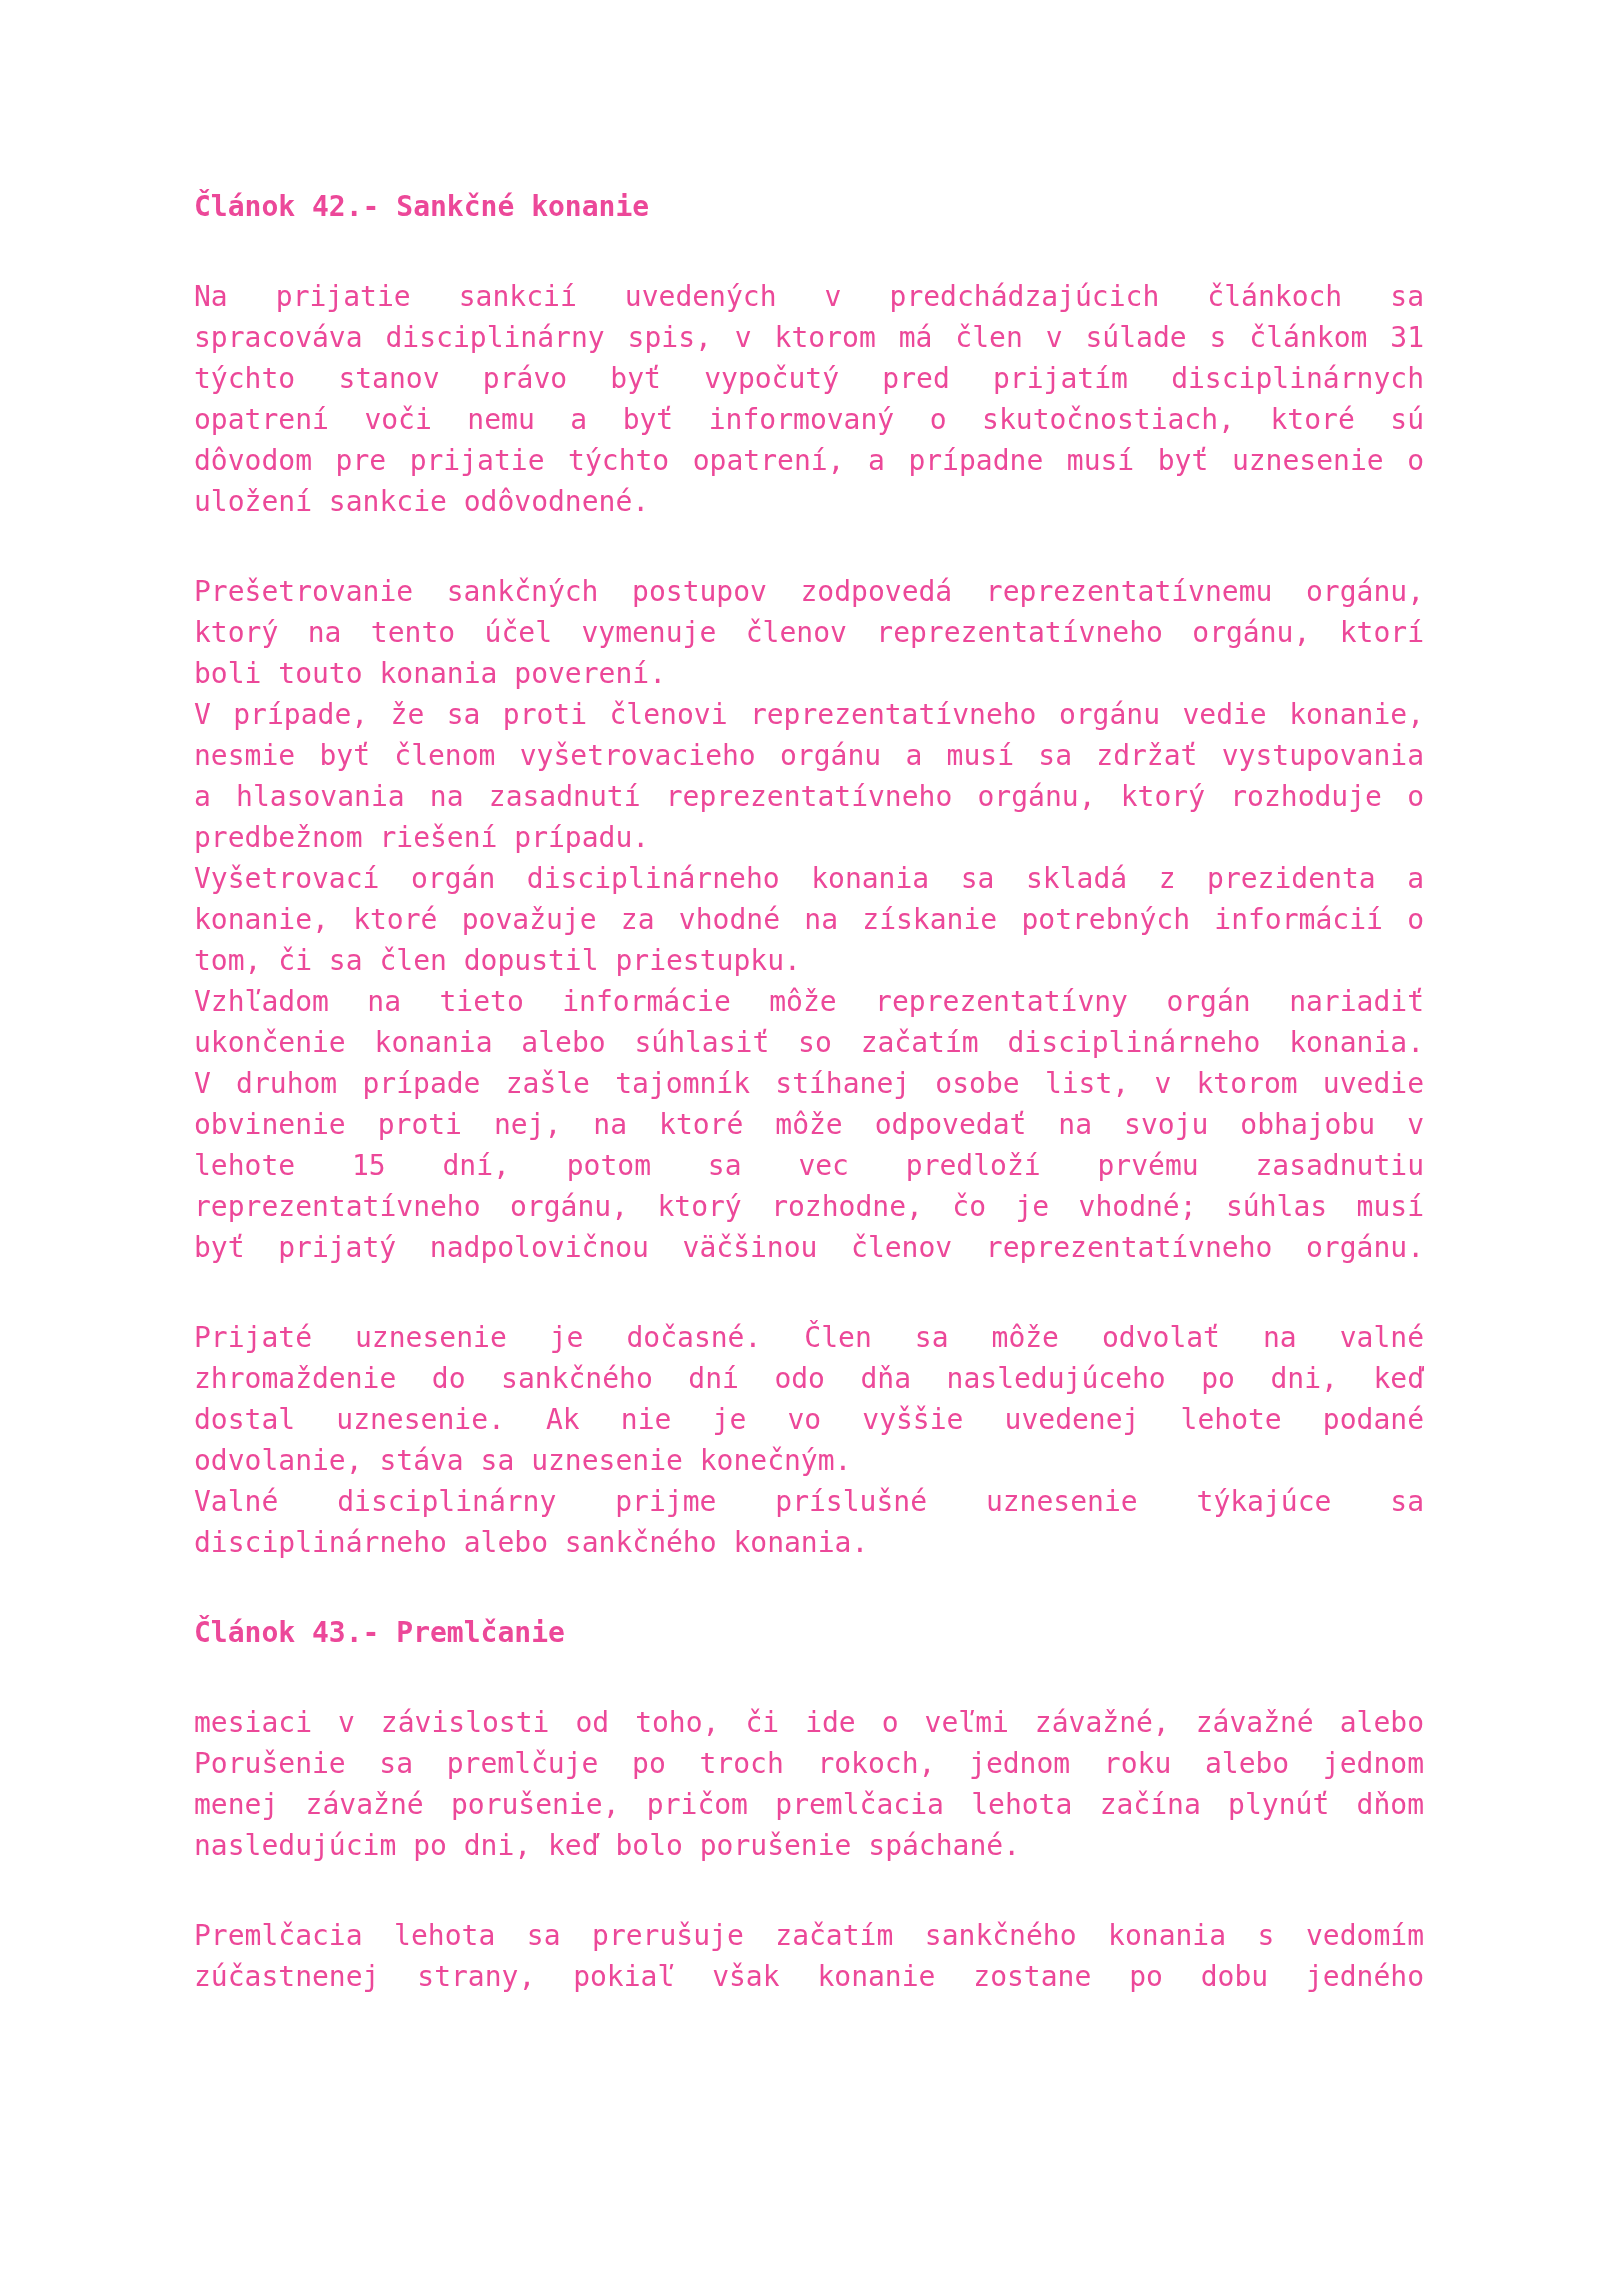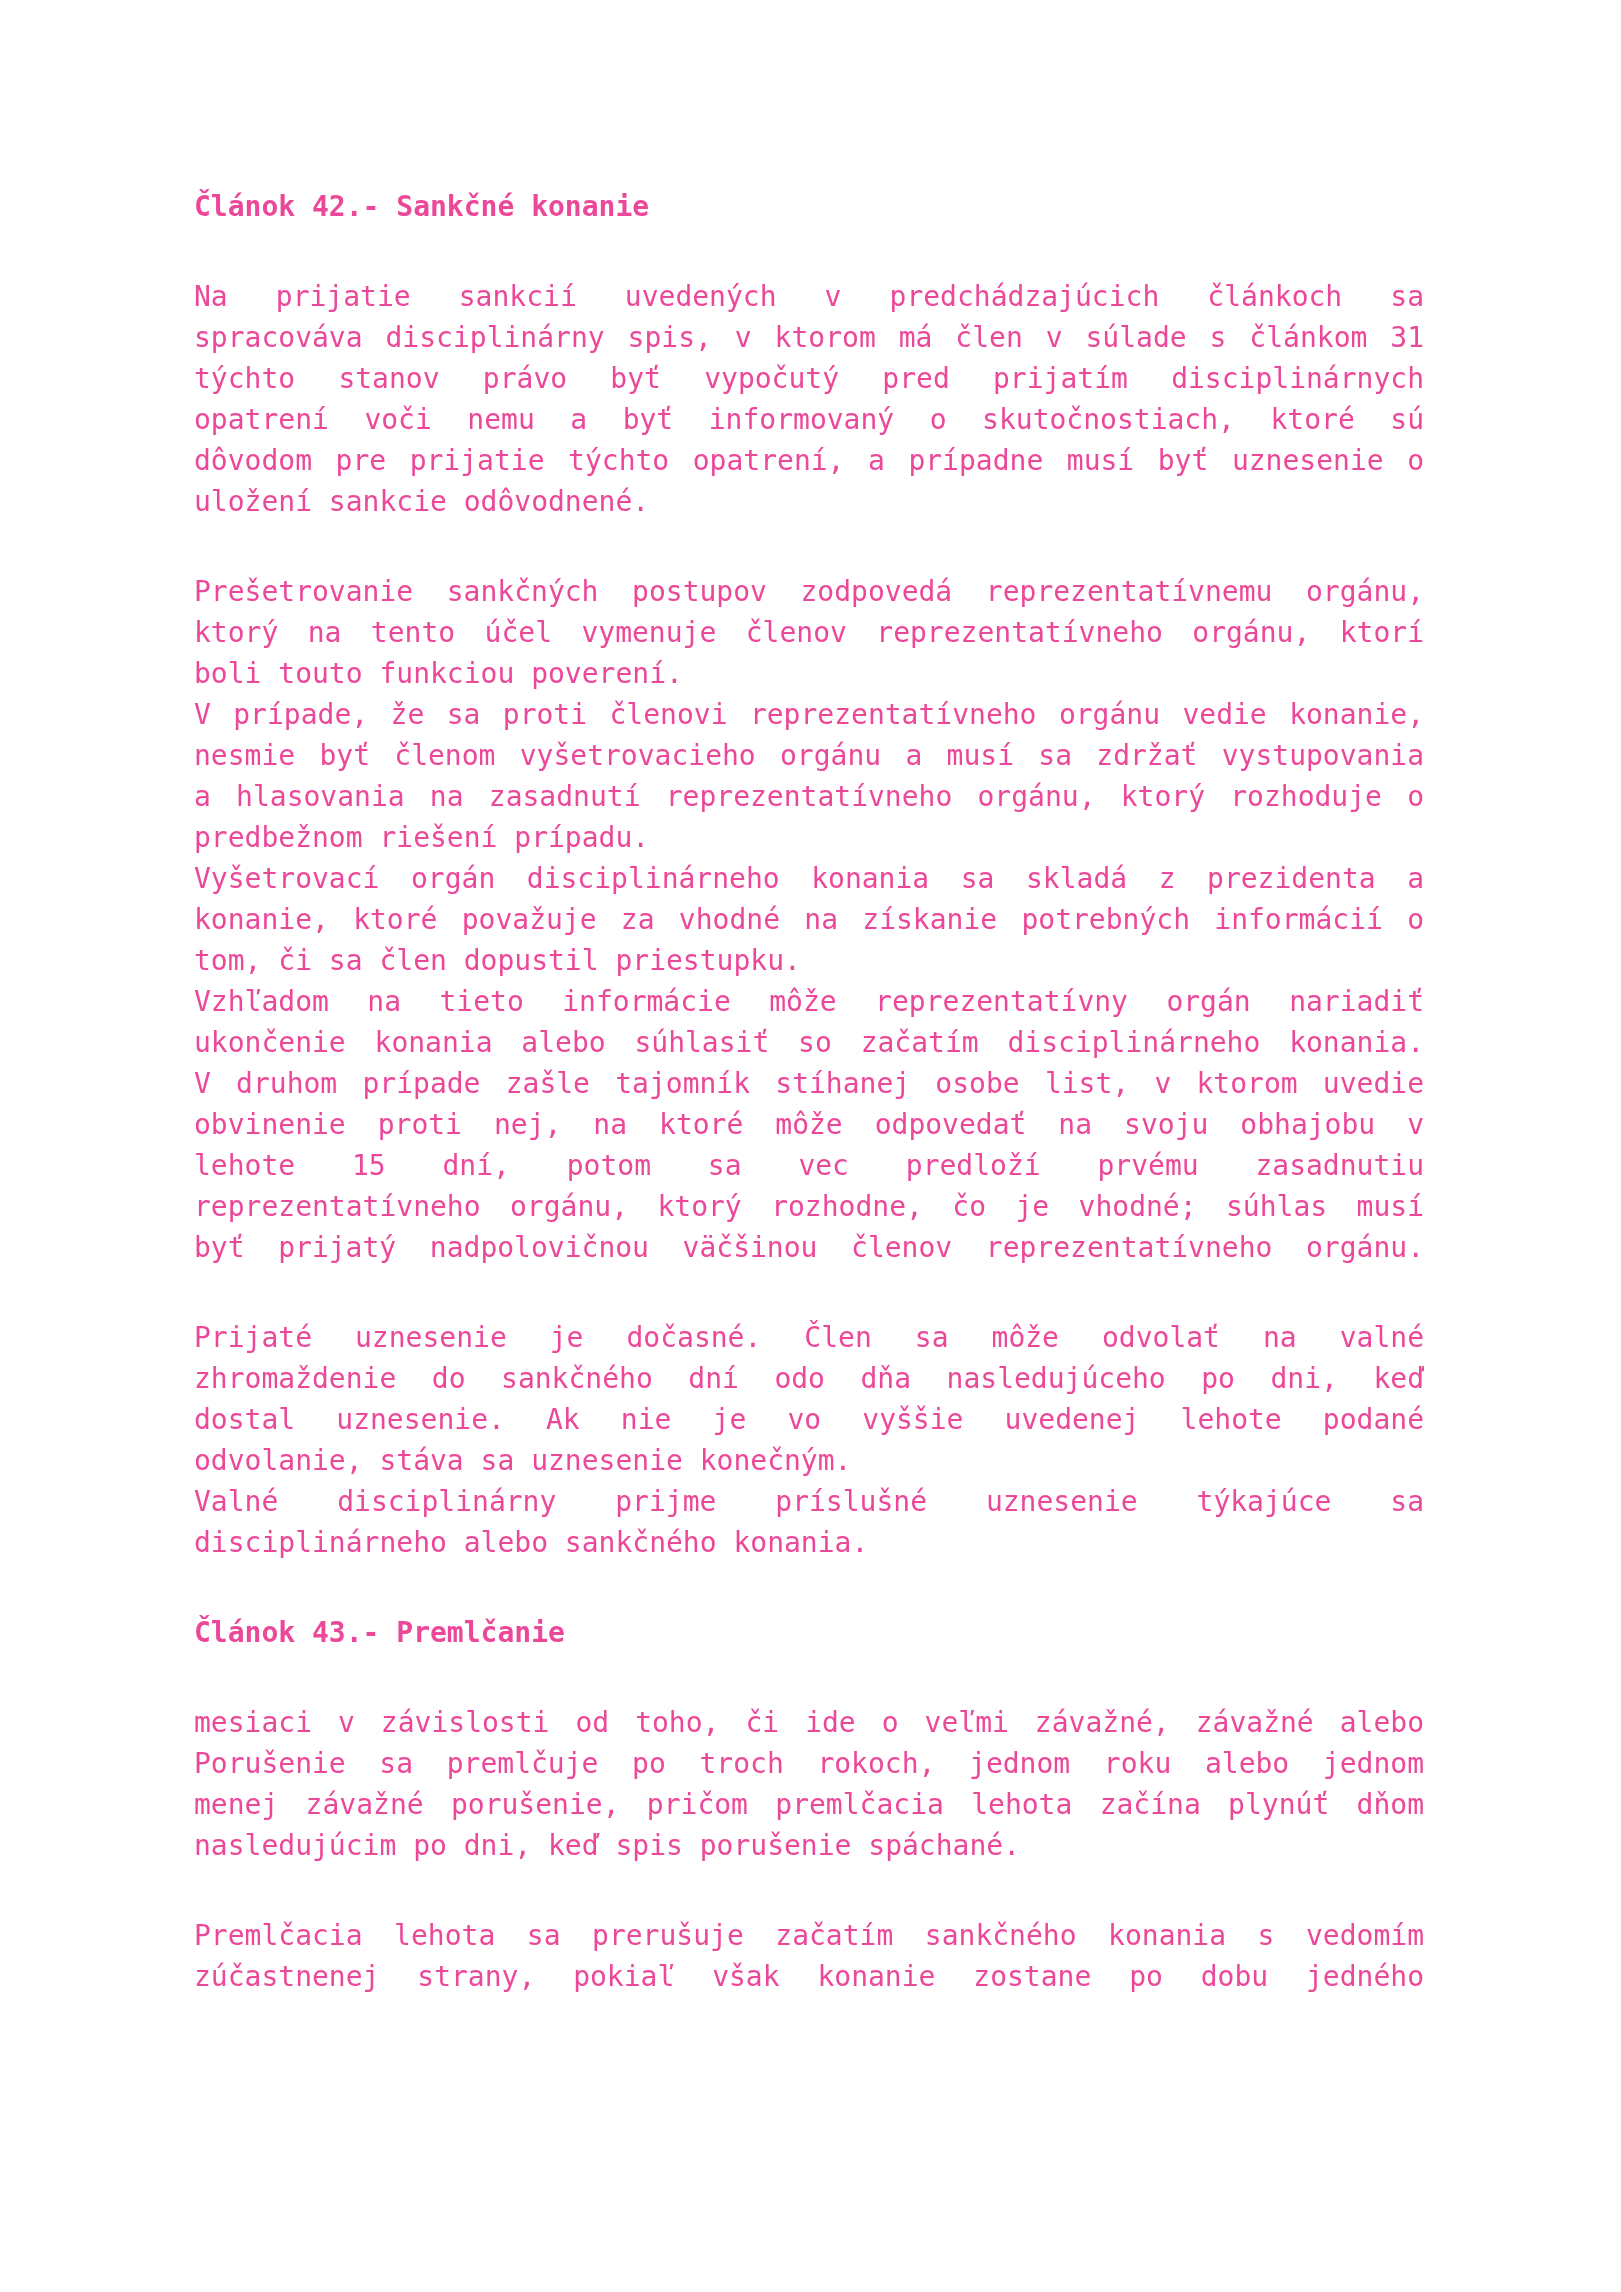--- a/index.html
+++ b/index.html
@@ -59,7 +59,7 @@
       <div class="block paragraph">
         <div class="line">Prešetrovanie sankčných postupov zodpovedá reprezentatívnemu orgánu,</div>
         <div class="line">ktorý na tento účel vymenuje členov reprezentatívneho orgánu, ktorí</div>
-        <div class="line no-justify">boli touto funkciou poverení.</div>
+        <div class="line no-justify">boli touto konania poverení.</div>
       </div>
       <div class="block paragraph">
         <div class="line">V prípade, že sa proti členovi reprezentatívneho orgánu vedie konanie,</div>

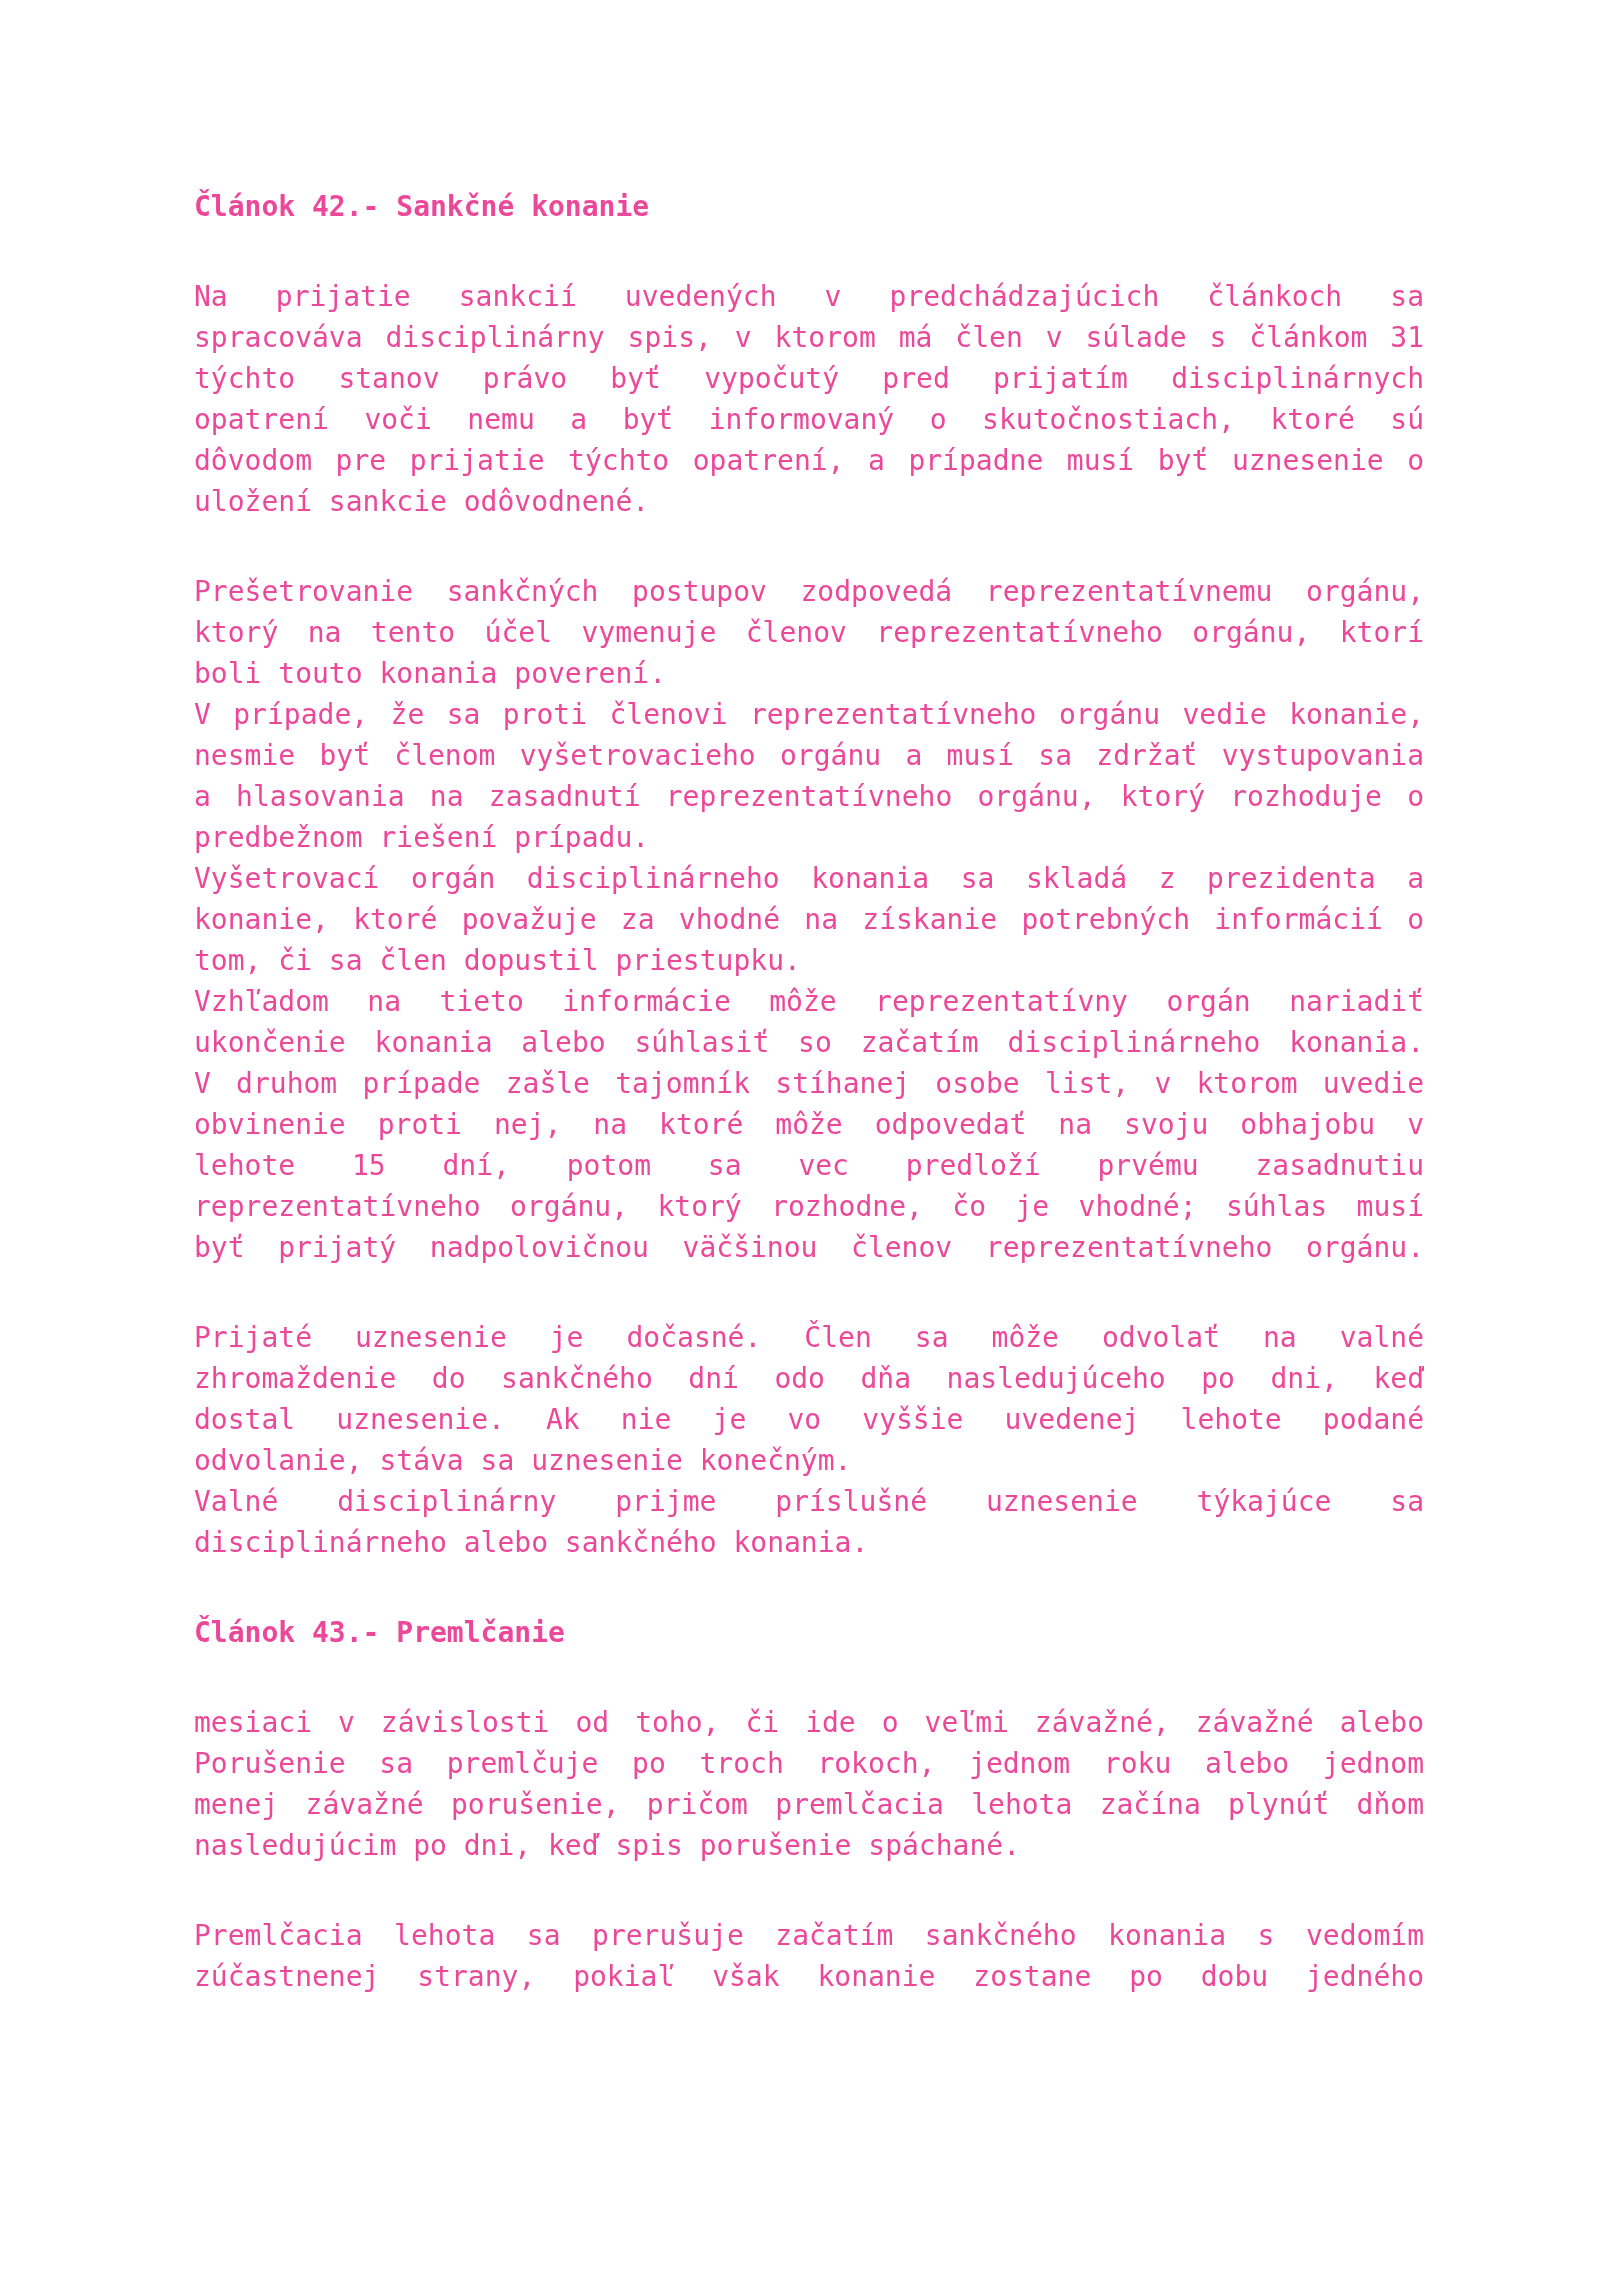--- a/index.html
+++ b/index.html
@@ -103,7 +103,7 @@
         <div class="line">mesiaci v závislosti od toho, či ide o veľmi závažné, závažné alebo</div>
         <div class="line">Porušenie sa premlčuje po troch rokoch, jednom roku alebo jednom</div>
         <div class="line">menej závažné porušenie, pričom premlčacia lehota začína plynúť dňom</div>
-        <div class="line no-justify">nasledujúcim po dni, keď spis porušenie spáchané.</div>
+        <div class="line no-justify">nasledujúcim po dni, keď bolo porušenie spáchané.</div>
       </div>
       <div class="blank"></div>
       <div class="block paragraph">

